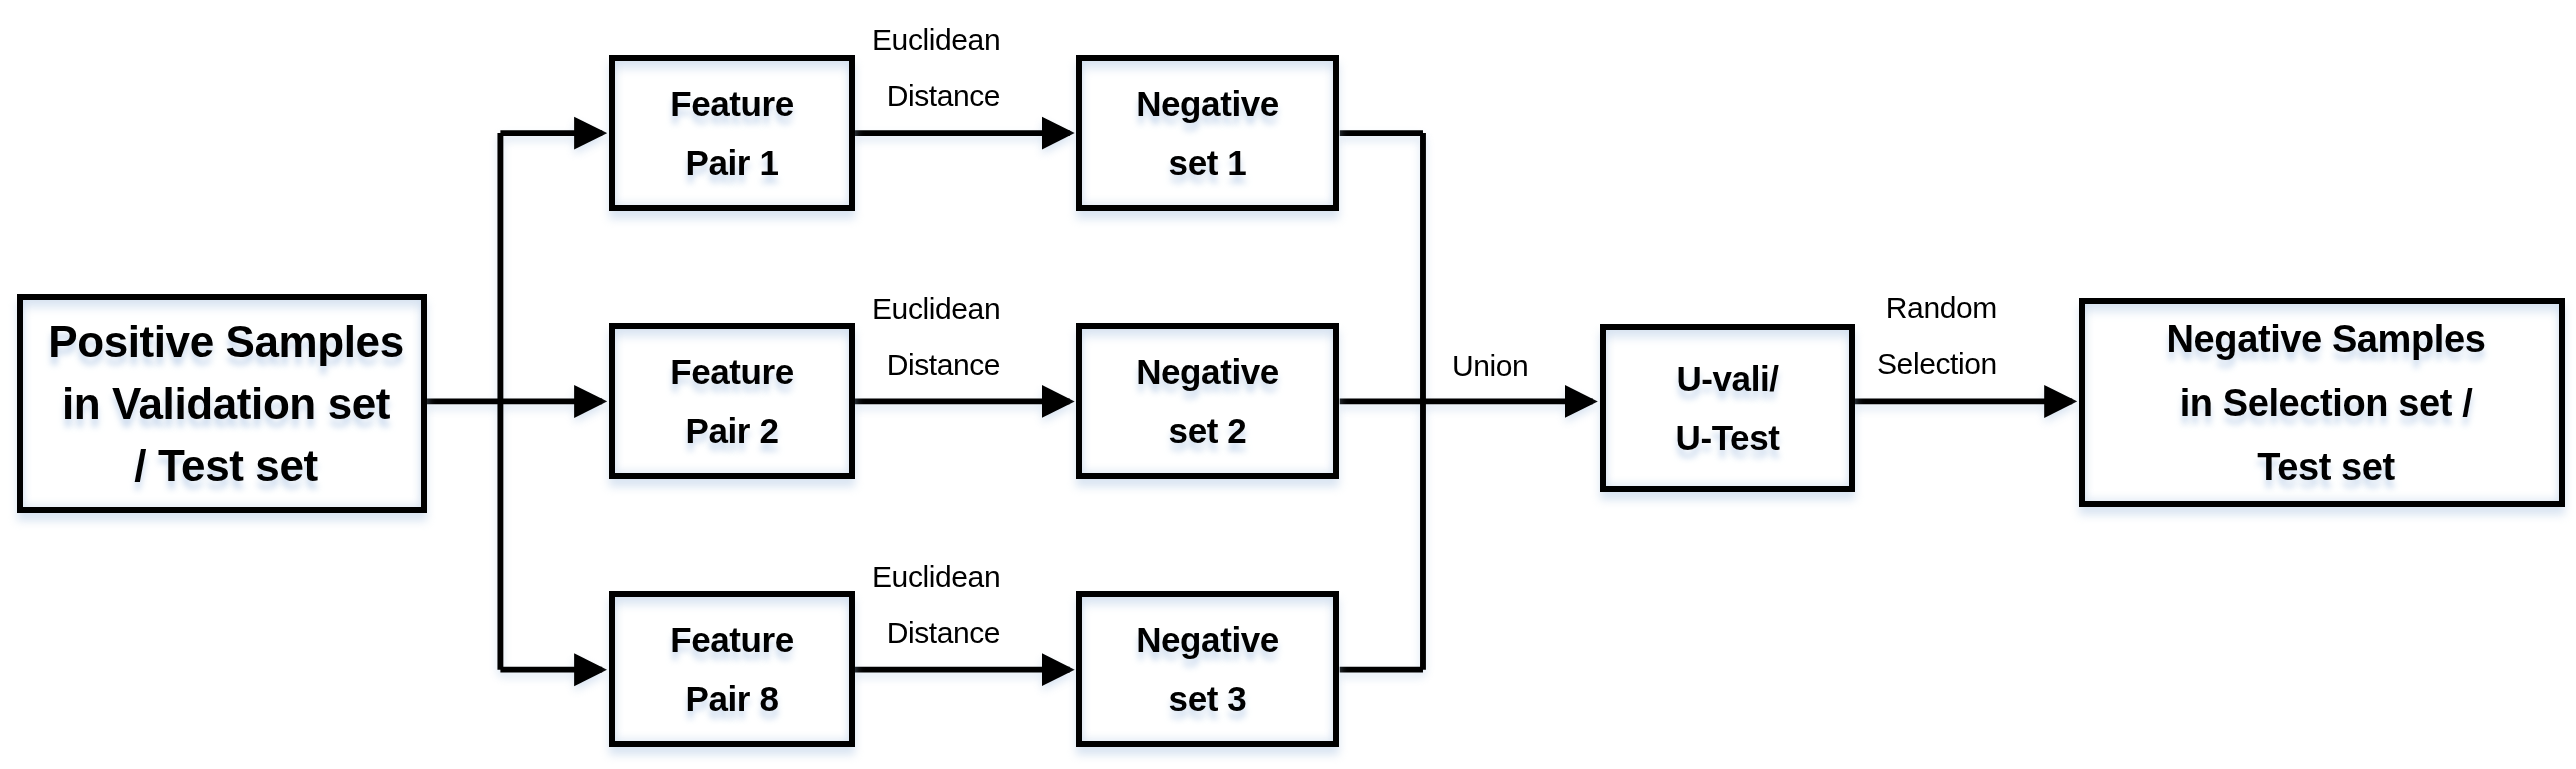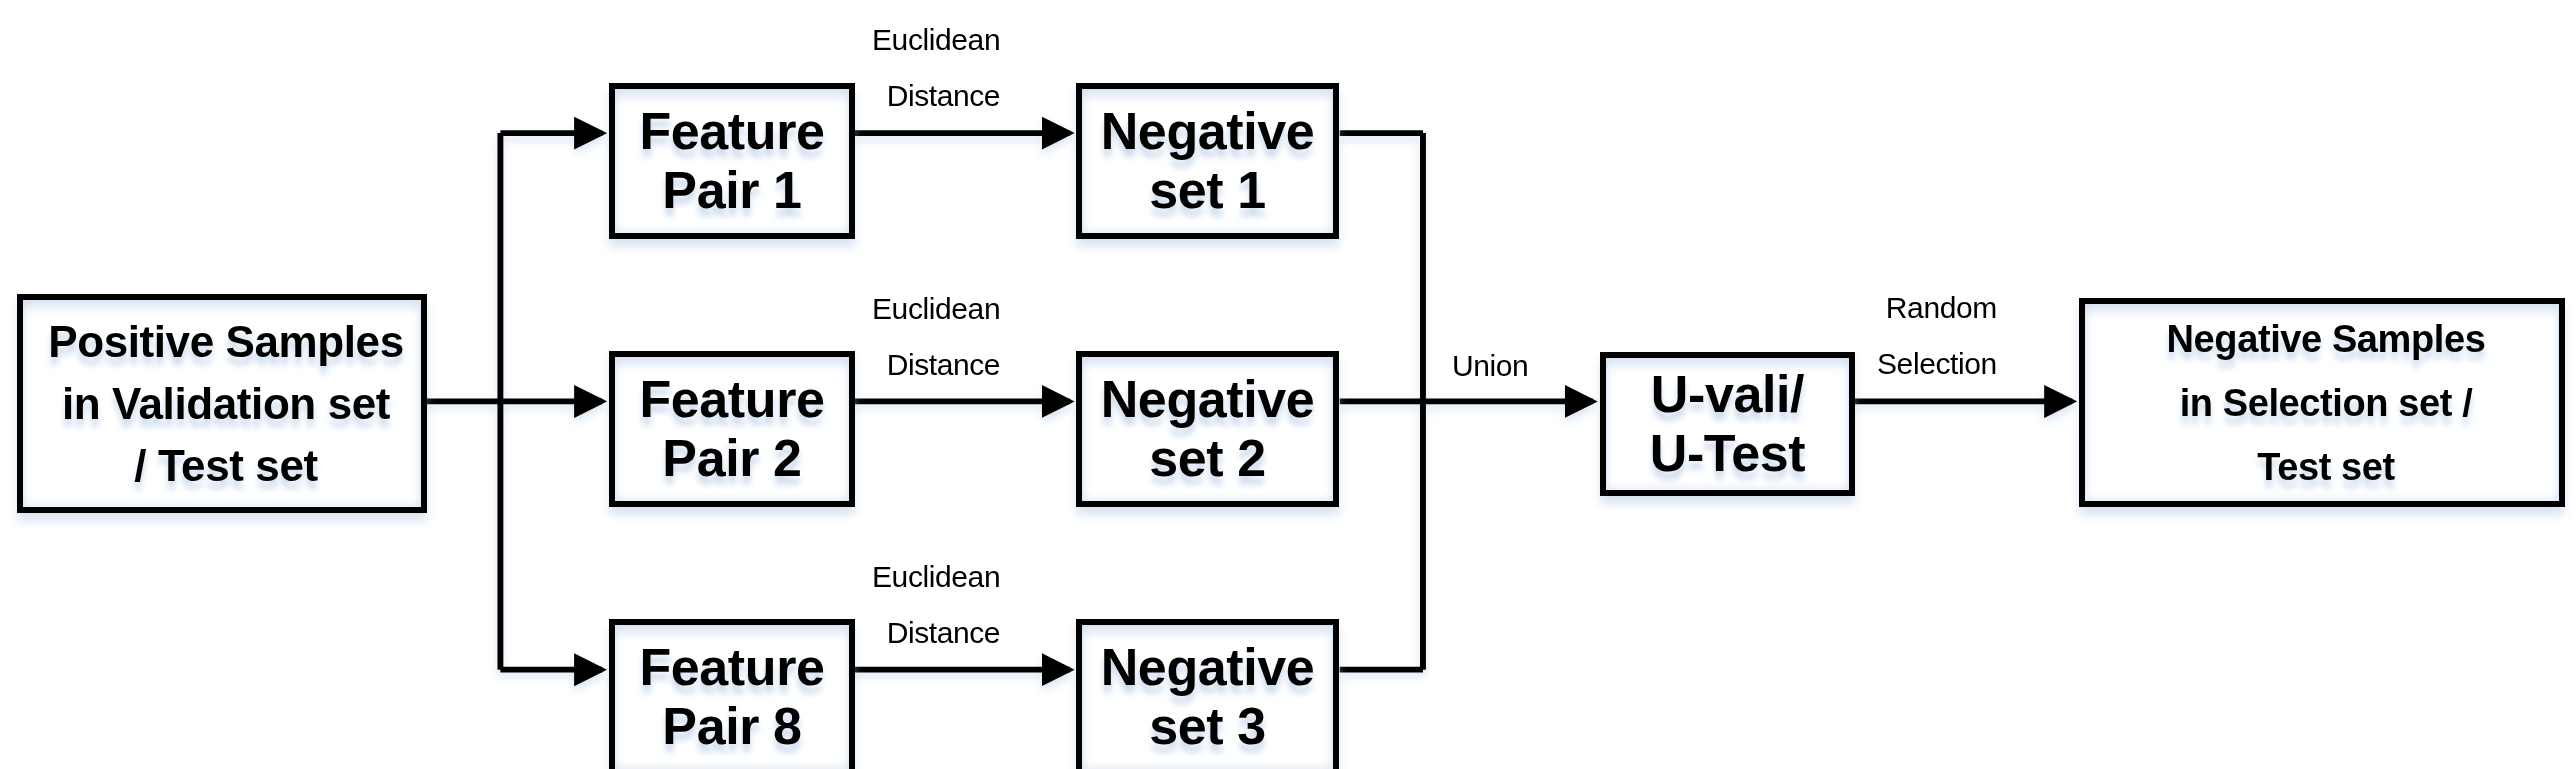--- a/index.html
+++ b/index.html
@@ -51,7 +51,7 @@
   }
   .node .ln{white-space:nowrap;}
   .node.big{font-size:44px;line-height:62px;padding-left:8px;}
-  .node.small{font-size:52px;line-height:59px;margin-top:28px;}
+  .node.small{font-size:35px;line-height:59px;}
   .elabel{
     position:absolute;
     font-size:30px;

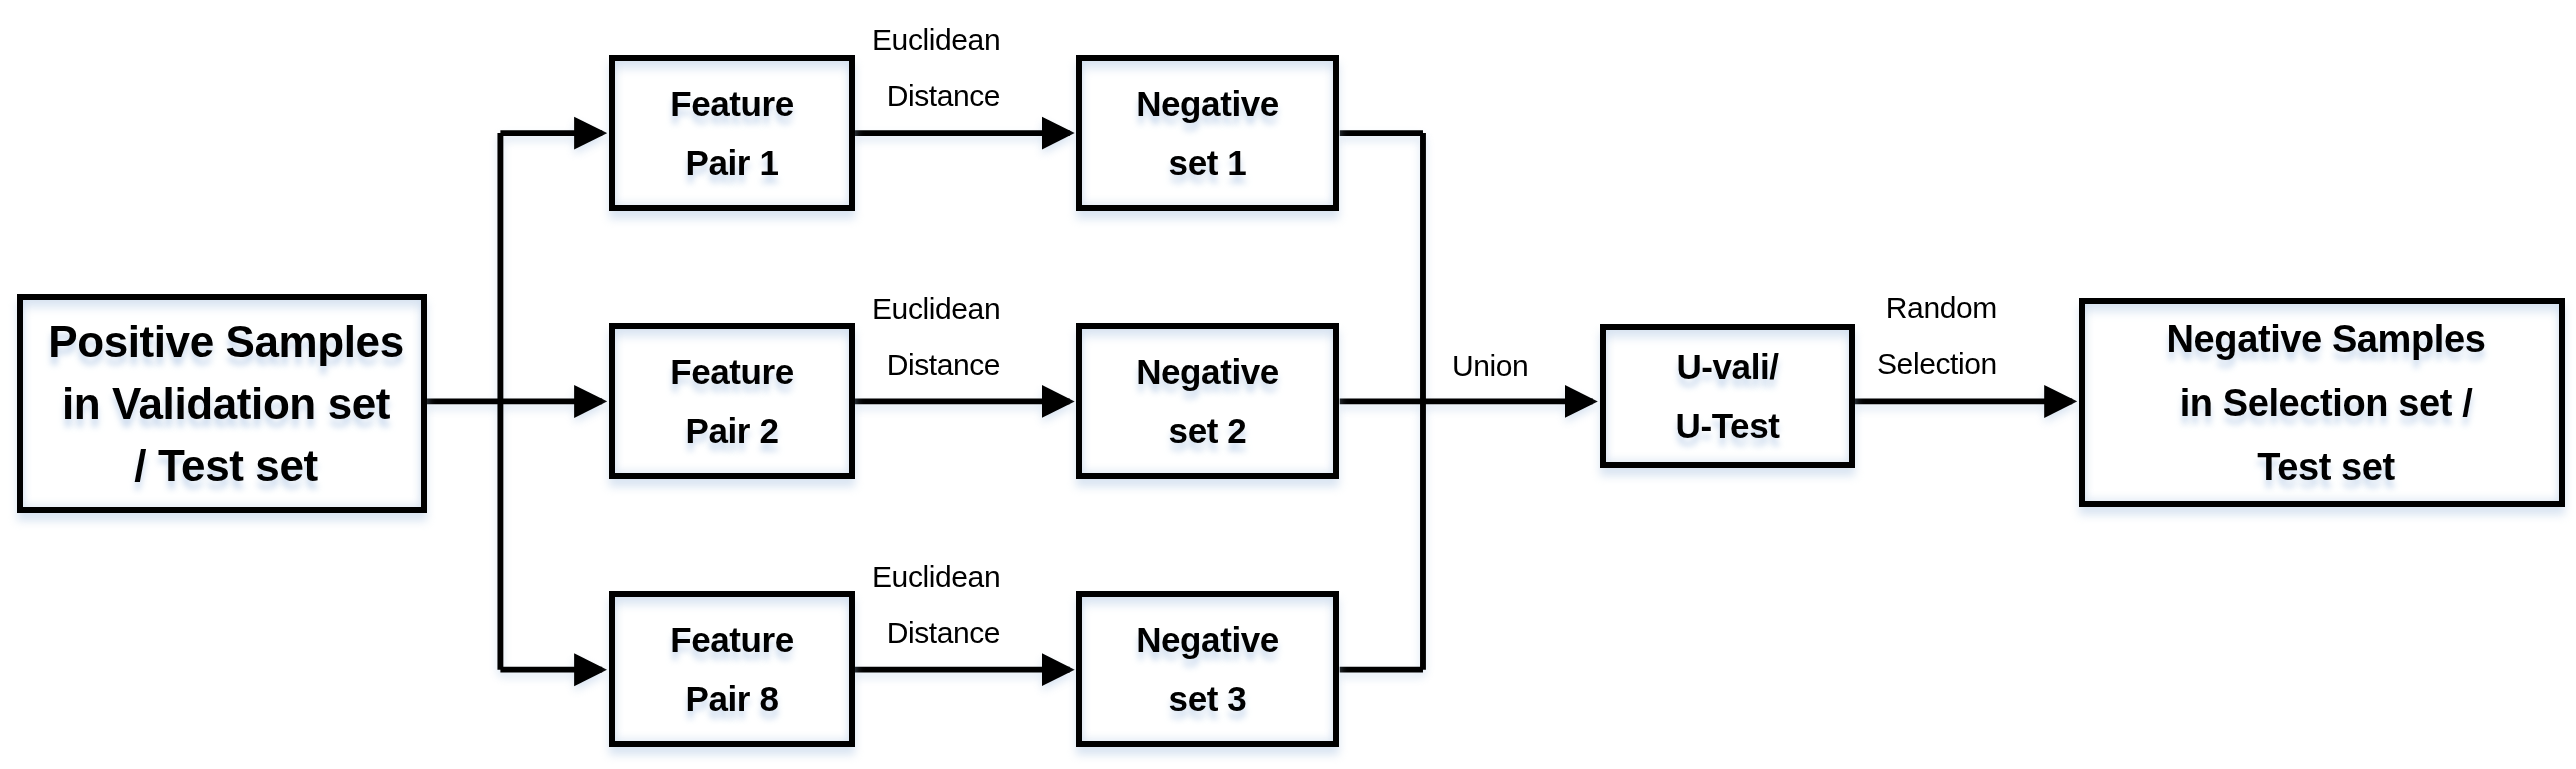--- a/index.html
+++ b/index.html
@@ -123,7 +123,7 @@
     <div class="ln">set 3</div>
   </div>
 
-  <div class="node small" style="left:1600px;top:324px;width:255px;height:144px;">
+  <div class="node small" style="left:1600px;top:324px;width:255px;height:168px;">
     <div class="ln">U-vali/</div>
     <div class="ln">U-Test</div>
   </div>

